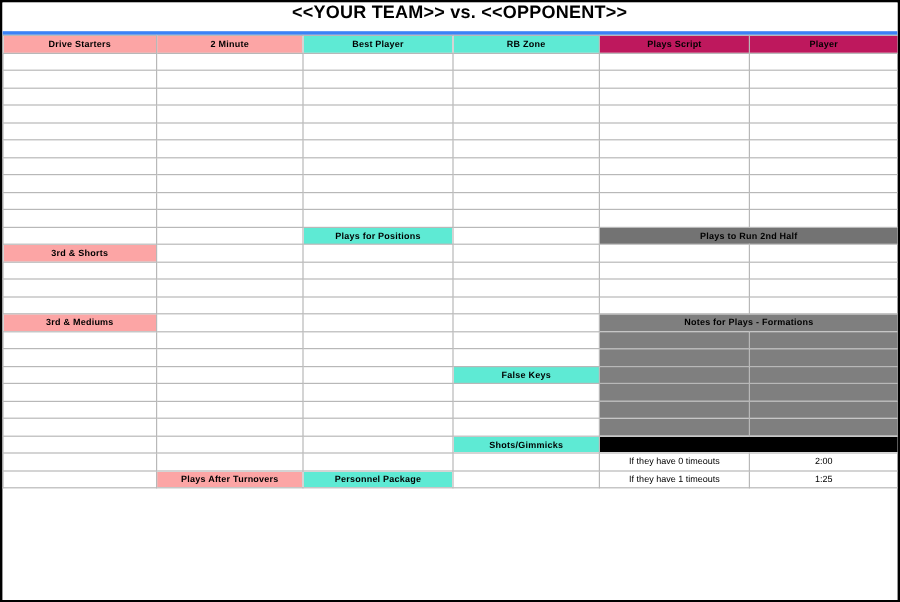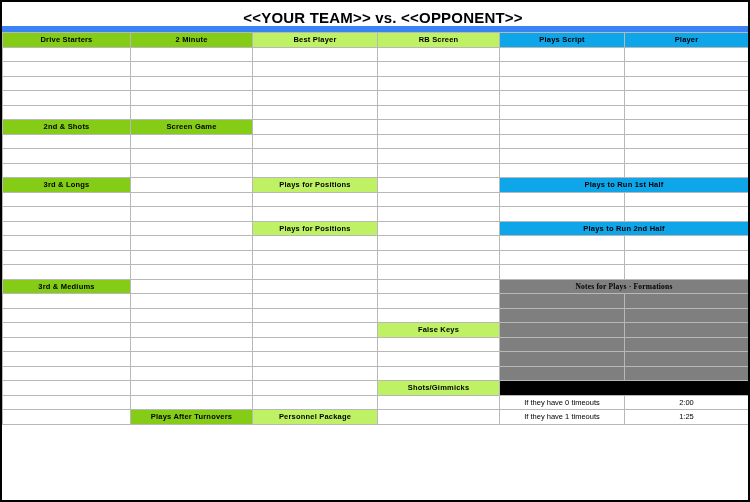--- a/index.html
+++ b/index.html
@@ -19,9 +19,9 @@
   
   .title-row{
     height:24px;
-    border-bottom:6px solid #3b82f6;
+    border-bottom:3px solid #3b82f6;
     display:flex;
-    align-items:flex-end;
+    align-items:flex-start;
     justify-content:center;
     background:#ffffff;
     padding-left:16px;

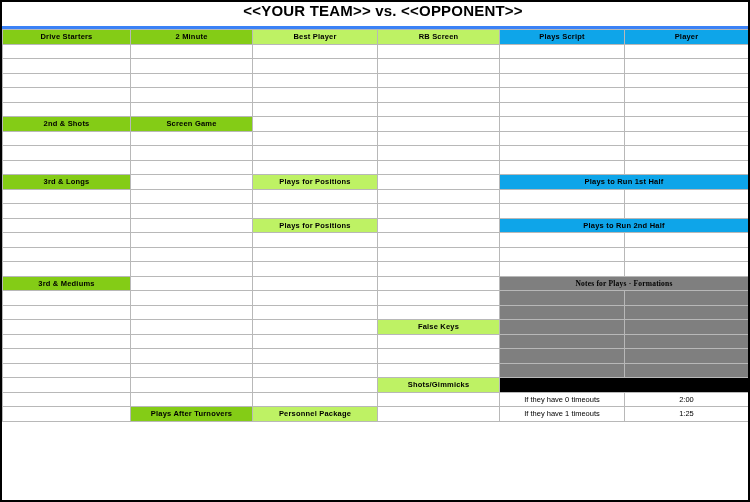--- a/index.html
+++ b/index.html
@@ -64,7 +64,7 @@
     font-size:8px;
     letter-spacing:0.2px;
   }
-  .gray{background:#84cc16;}
+  .gray{background:#fca5a5;}
   .blue{background:#bef264;}
   .red{background:#0ea5e9;}
   .green{background:#0ea5e9;}

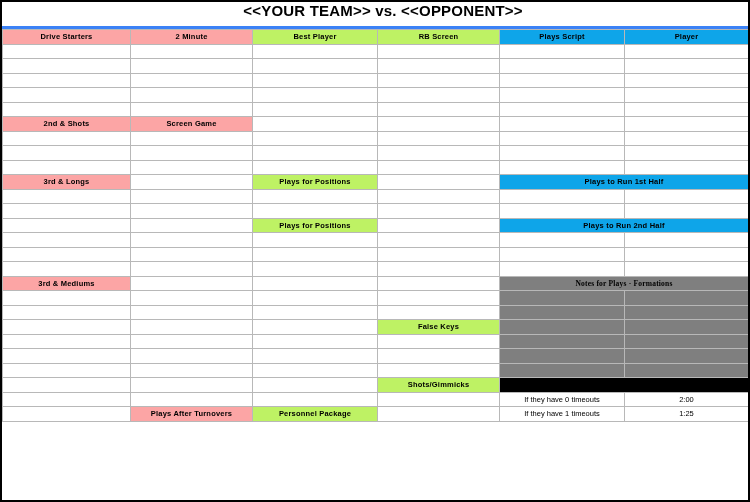--- a/index.html
+++ b/index.html
@@ -65,7 +65,7 @@
     letter-spacing:0.2px;
   }
   .gray{background:#fca5a5;}
-  .blue{background:#bef264;}
+  .blue{background:#5eead4;}
   .red{background:#0ea5e9;}
   .green{background:#0ea5e9;}
   .dkgray{background:#7f7f7f;font-family:Liberation Serif, serif;}

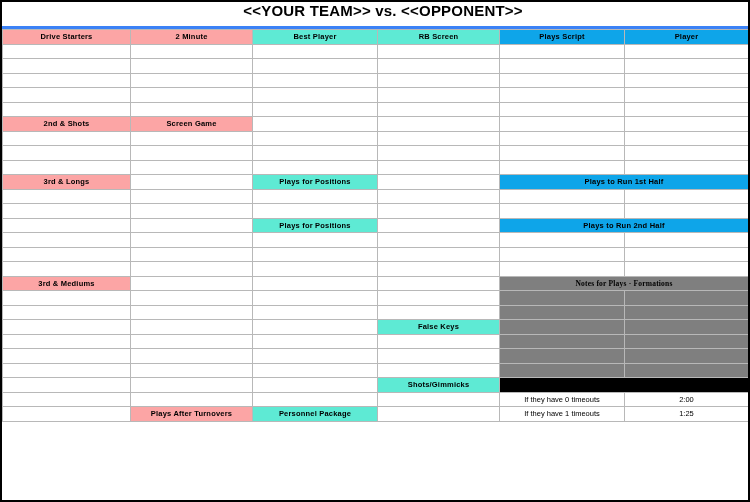--- a/index.html
+++ b/index.html
@@ -97,7 +97,7 @@
         <td class="hdr gray">Drive Starters</td>
         <td class="hdr gray">2 Minute</td>
         <td class="hdr blue">Best Player</td>
-        <td class="hdr blue">RB Screen</td>
+        <td class="hdr blue">RB Zone</td>
         <td class="hdr red">Plays Script</td>
         <td class="hdr red">Player</td>
       </tr>

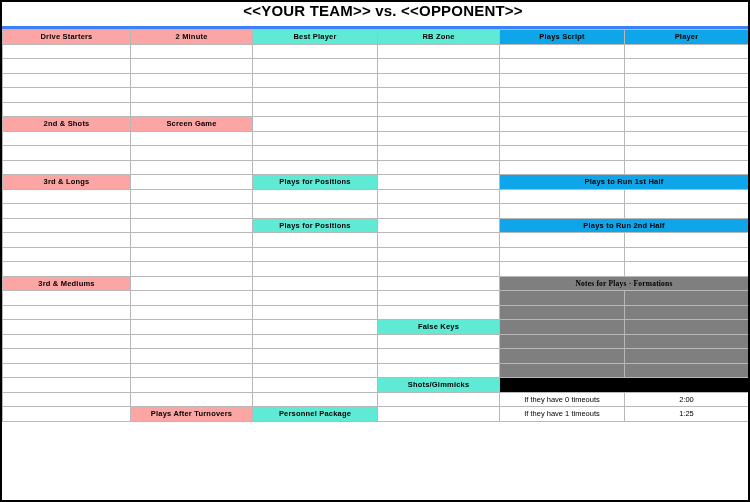--- a/index.html
+++ b/index.html
@@ -66,7 +66,7 @@
   }
   .gray{background:#fca5a5;}
   .blue{background:#5eead4;}
-  .red{background:#0ea5e9;}
+  .red{background:#be185d;}
   .green{background:#0ea5e9;}
   .dkgray{background:#7f7f7f;font-family:Liberation Serif, serif;}
   .black{background:#000000;}

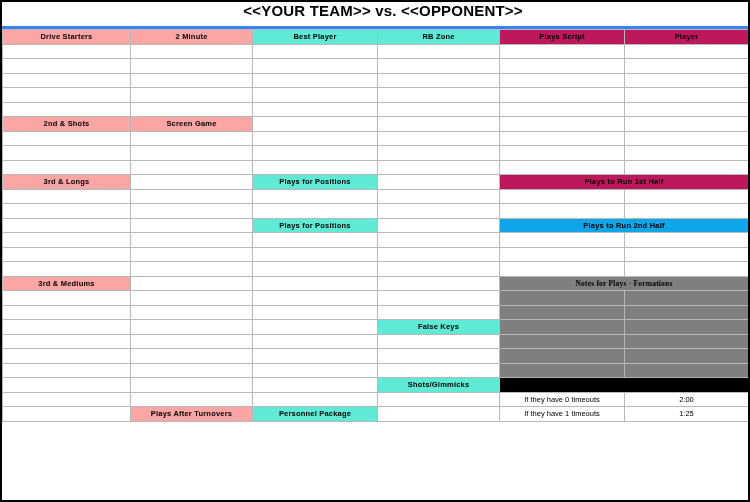--- a/index.html
+++ b/index.html
@@ -143,14 +143,6 @@
           <td></td>
         </tr>
 
-      <tr>
-        <td class="hdr gray">2nd &amp; Shots</td>
-        <td class="hdr gray">Screen Game</td>
-        <td></td>
-        <td></td>
-        <td></td>
-        <td></td>
-      </tr>
 
       <tr>
           <td></td>

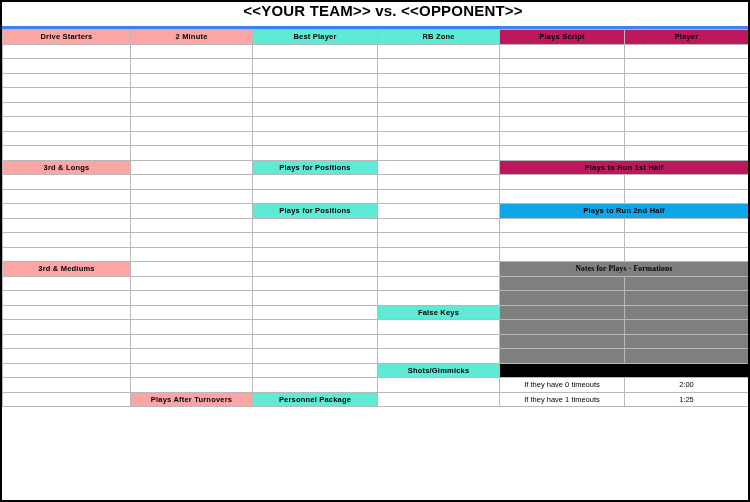--- a/index.html
+++ b/index.html
@@ -169,13 +169,6 @@
           <td></td>
         </tr>
 
-      <tr>
-        <td class="hdr gray">3rd &amp; Longs</td>
-        <td></td>
-        <td class="hdr blue">Plays for Positions</td>
-        <td></td>
-        <td class="hdr red" colspan="2">Plays to Run 1st Half</td>
-      </tr>
 
       <tr>
           <td></td>

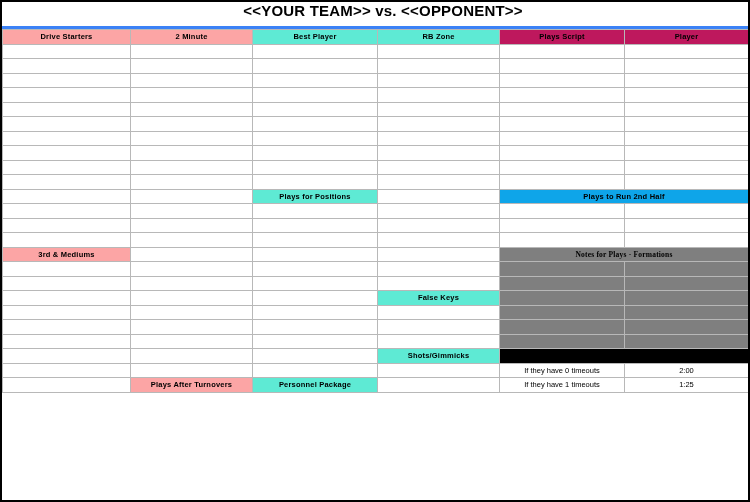--- a/index.html
+++ b/index.html
@@ -67,7 +67,7 @@
   .gray{background:#fca5a5;}
   .blue{background:#5eead4;}
   .red{background:#be185d;}
-  .green{background:#0ea5e9;}
+  .green{background:#737373;}
   .dkgray{background:#7f7f7f;font-family:Liberation Serif, serif;}
   .black{background:#000000;}
   .left{text-align:left;padding-left:3px;}

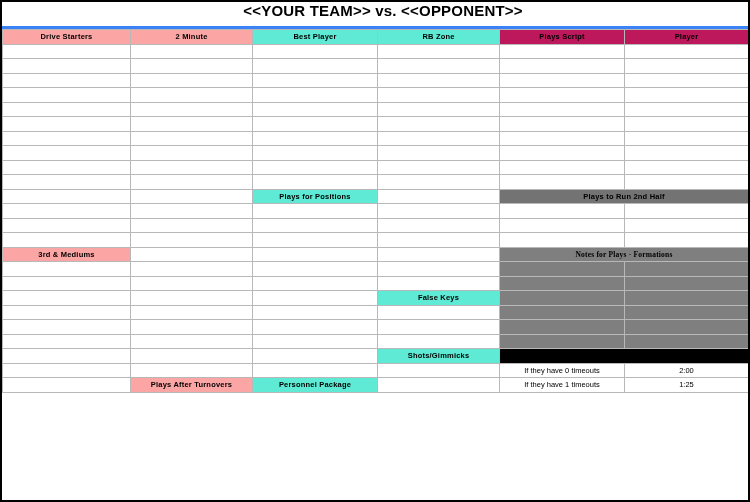--- a/index.html
+++ b/index.html
@@ -197,6 +197,14 @@
         <td class="hdr green" colspan="2">Plays to Run 2nd Half</td>
       </tr>
 
+      <tr>
+        <td class="hdr gray">3rd &amp; Shorts</td>
+        <td></td>
+        <td></td>
+        <td></td>
+        <td></td>
+        <td></td>
+      </tr>
 
       <tr>
           <td></td>

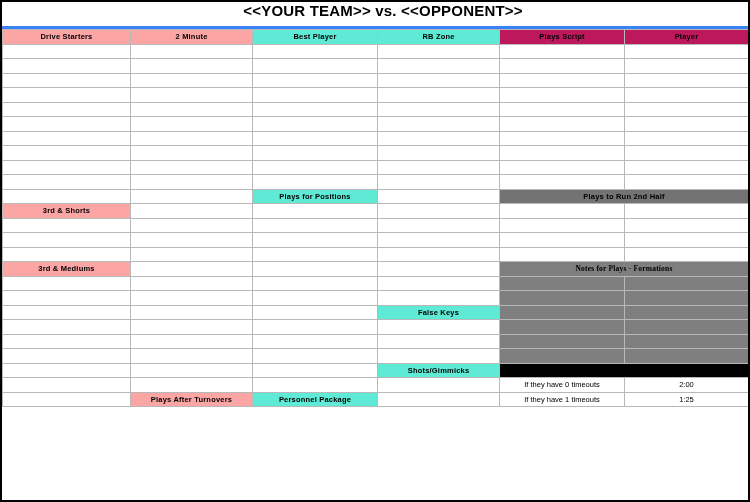--- a/index.html
+++ b/index.html
@@ -68,7 +68,7 @@
   .blue{background:#5eead4;}
   .red{background:#be185d;}
   .green{background:#737373;}
-  .dkgray{background:#7f7f7f;font-family:Liberation Serif, serif;}
+  .dkgray{background:#7f7f7f;}
   .black{background:#000000;}
   .left{text-align:left;padding-left:3px;}
   .right{text-align:right;padding-right:3px;margin-top:18px;}

